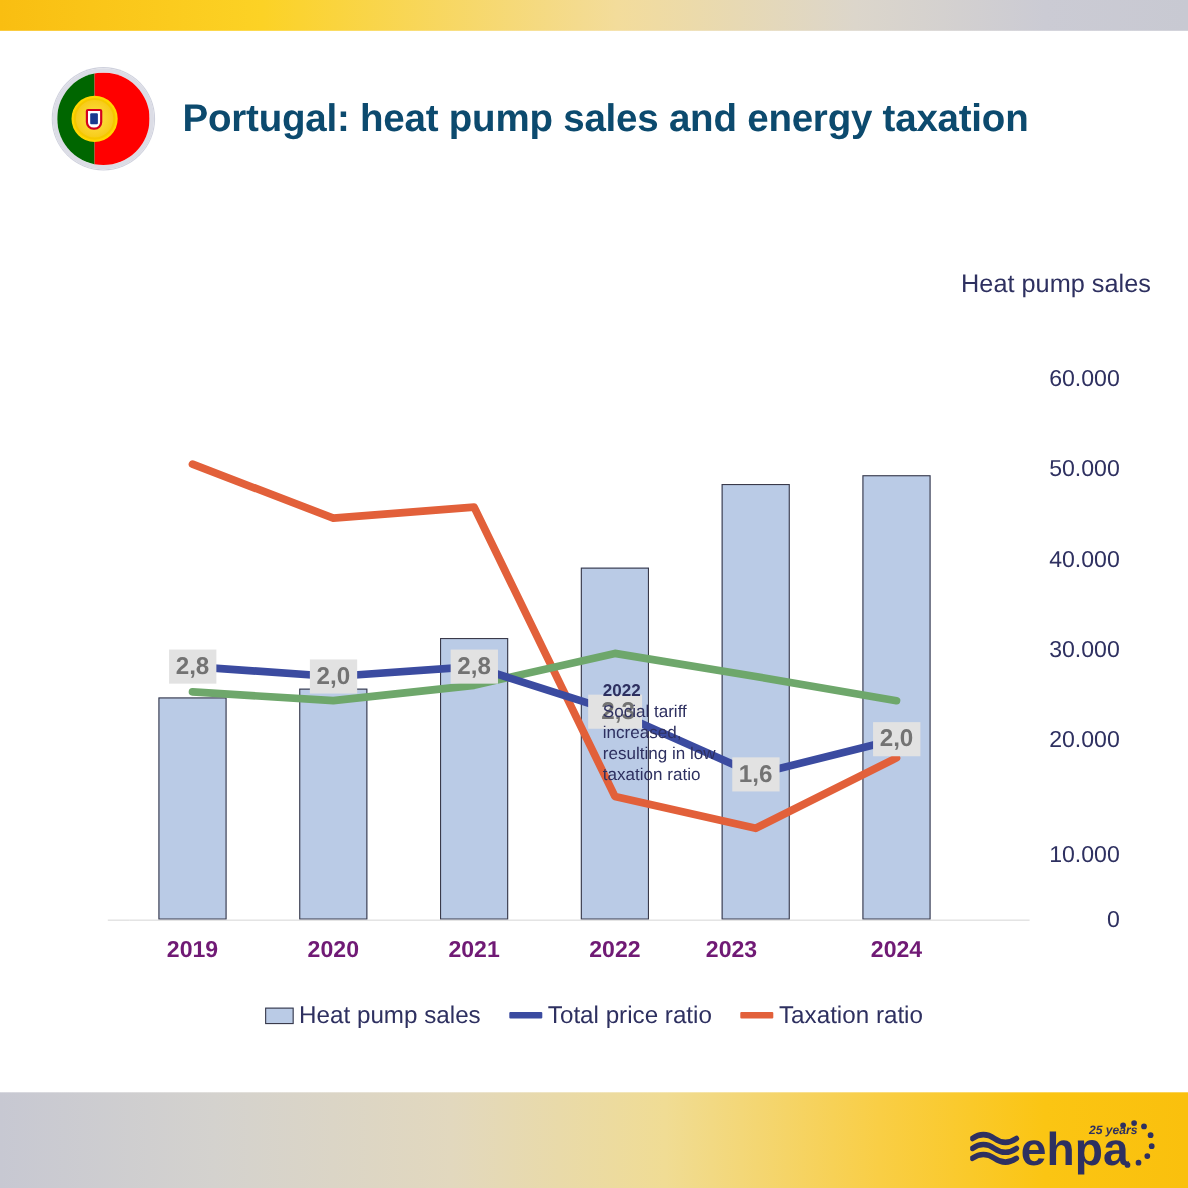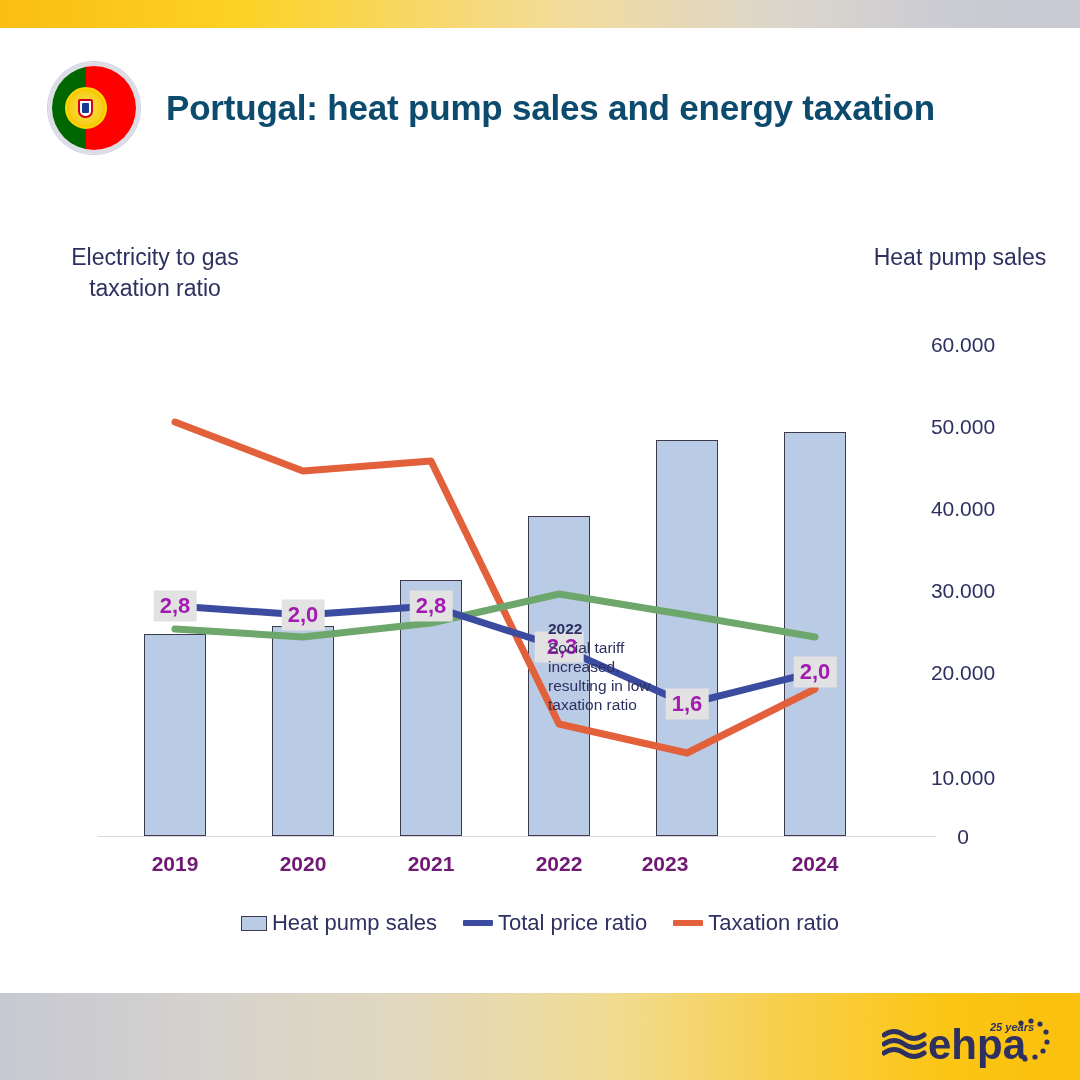--- a/index.html
+++ b/index.html
@@ -140,7 +140,6 @@
 
   <div id="chart">
 
-    <div id="left-axis-title" class="axis-title">Electricity to gas taxation ratio</div>
     <div id="right-axis-title" class="axis-title">Heat pump sales</div>
 
     <div id="plot">

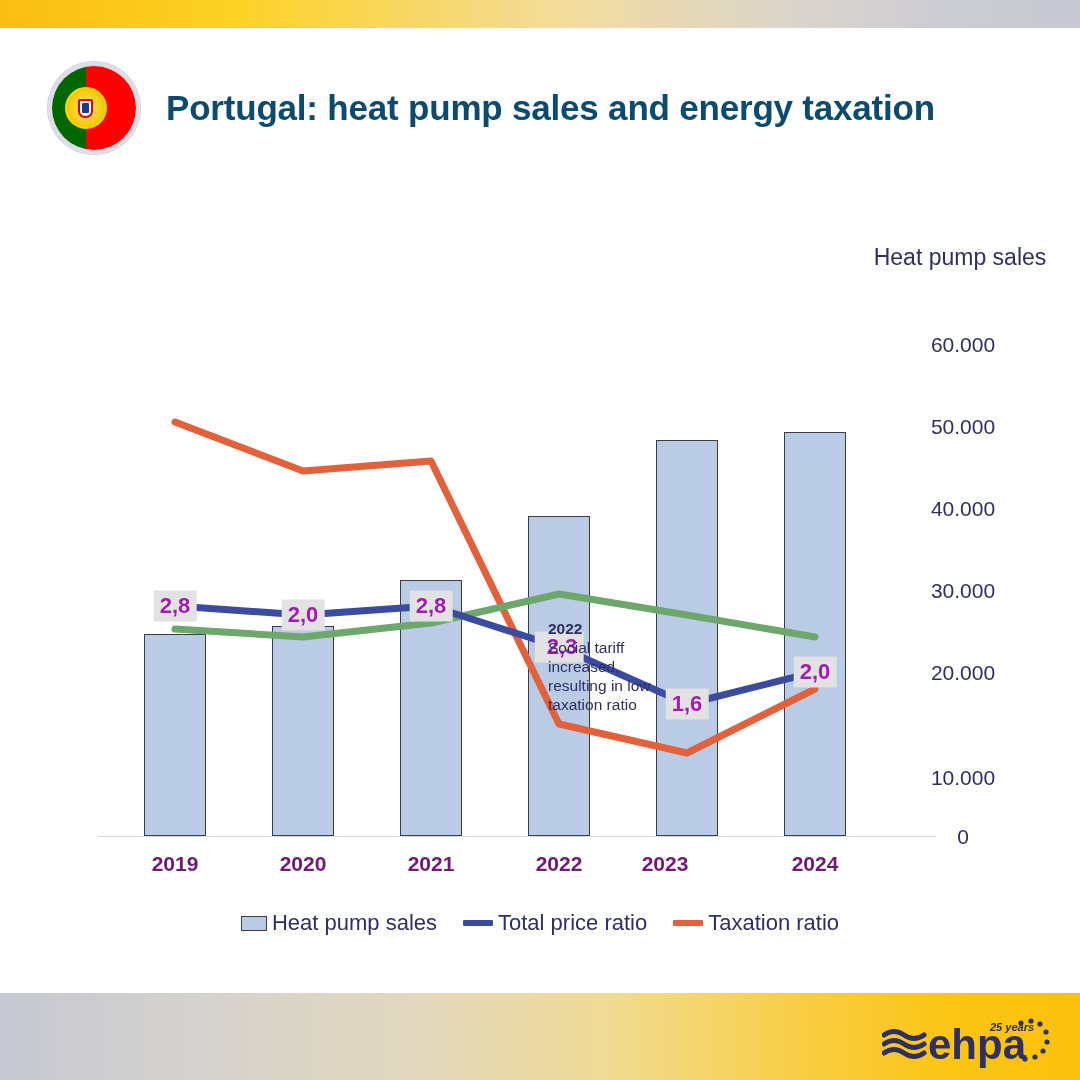--- a/index.html
+++ b/index.html
@@ -75,7 +75,7 @@
   .ytick {
     position: absolute; font-size: 21px; color: #2E3060; white-space: nowrap;
   }
-  .ytick.right { left: 790px; text-align: center; width: 110px; }
+  .ytick.right { left: 790px; text-align: right; width: 110px; }
 
   #baseline {
     position: absolute; left: 0; top: 492px; width: 772px; height: 1px; background: #D9D9D9;

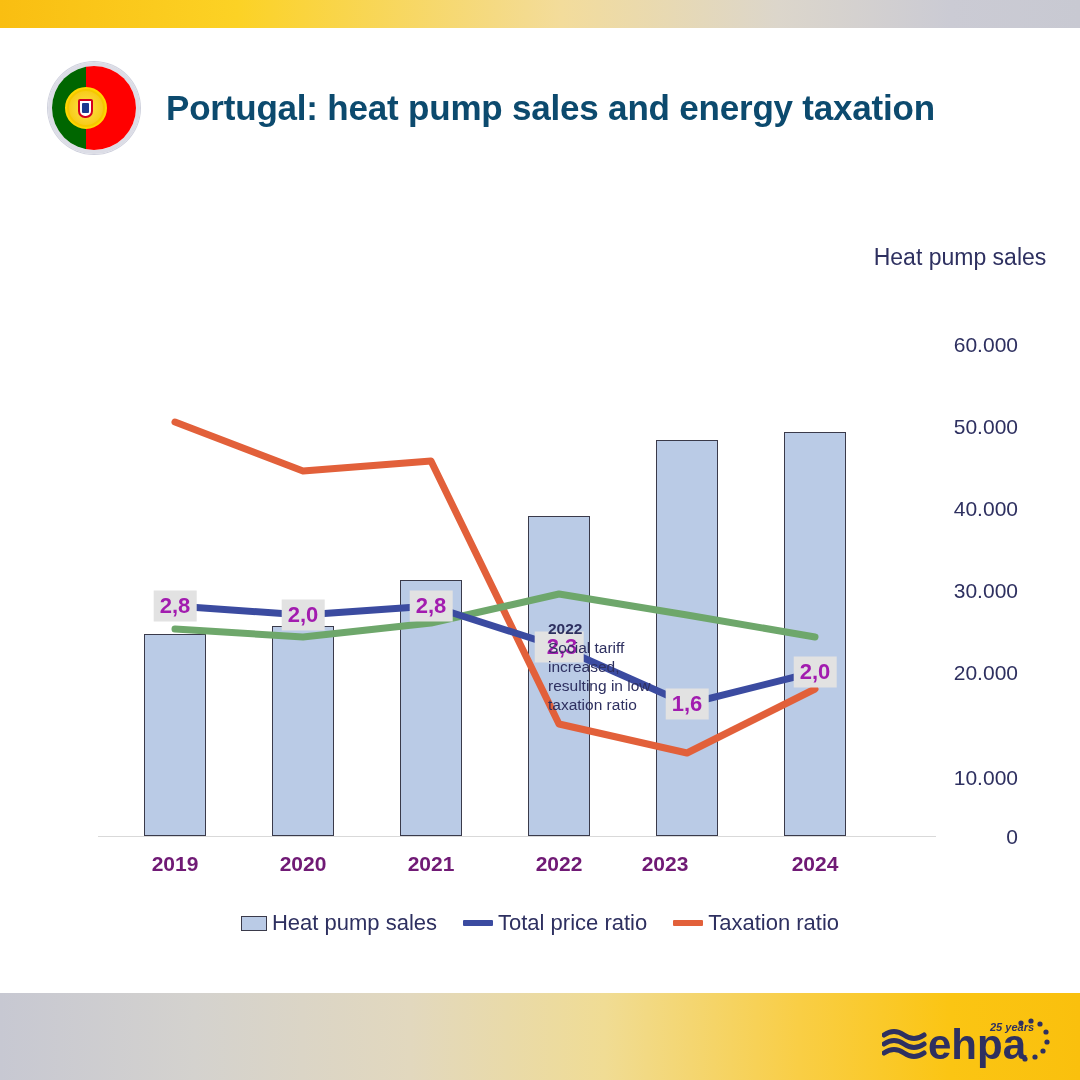--- a/index.html
+++ b/index.html
@@ -94,7 +94,7 @@
   #lines { position: absolute; left: 0; top: 0; width: 772px; height: 492px; overflow: visible; }
 
   .dlabel {
-    position: absolute; background: #E2E2E2; color: #a21caf;
+    position: absolute; background: #E2E2E2; color: #737373;
     font-size: 22px; font-weight: bold; padding: 2px 6px 3px 6px;
     white-space: nowrap; transform: translate(-50%, -50%);
   }

